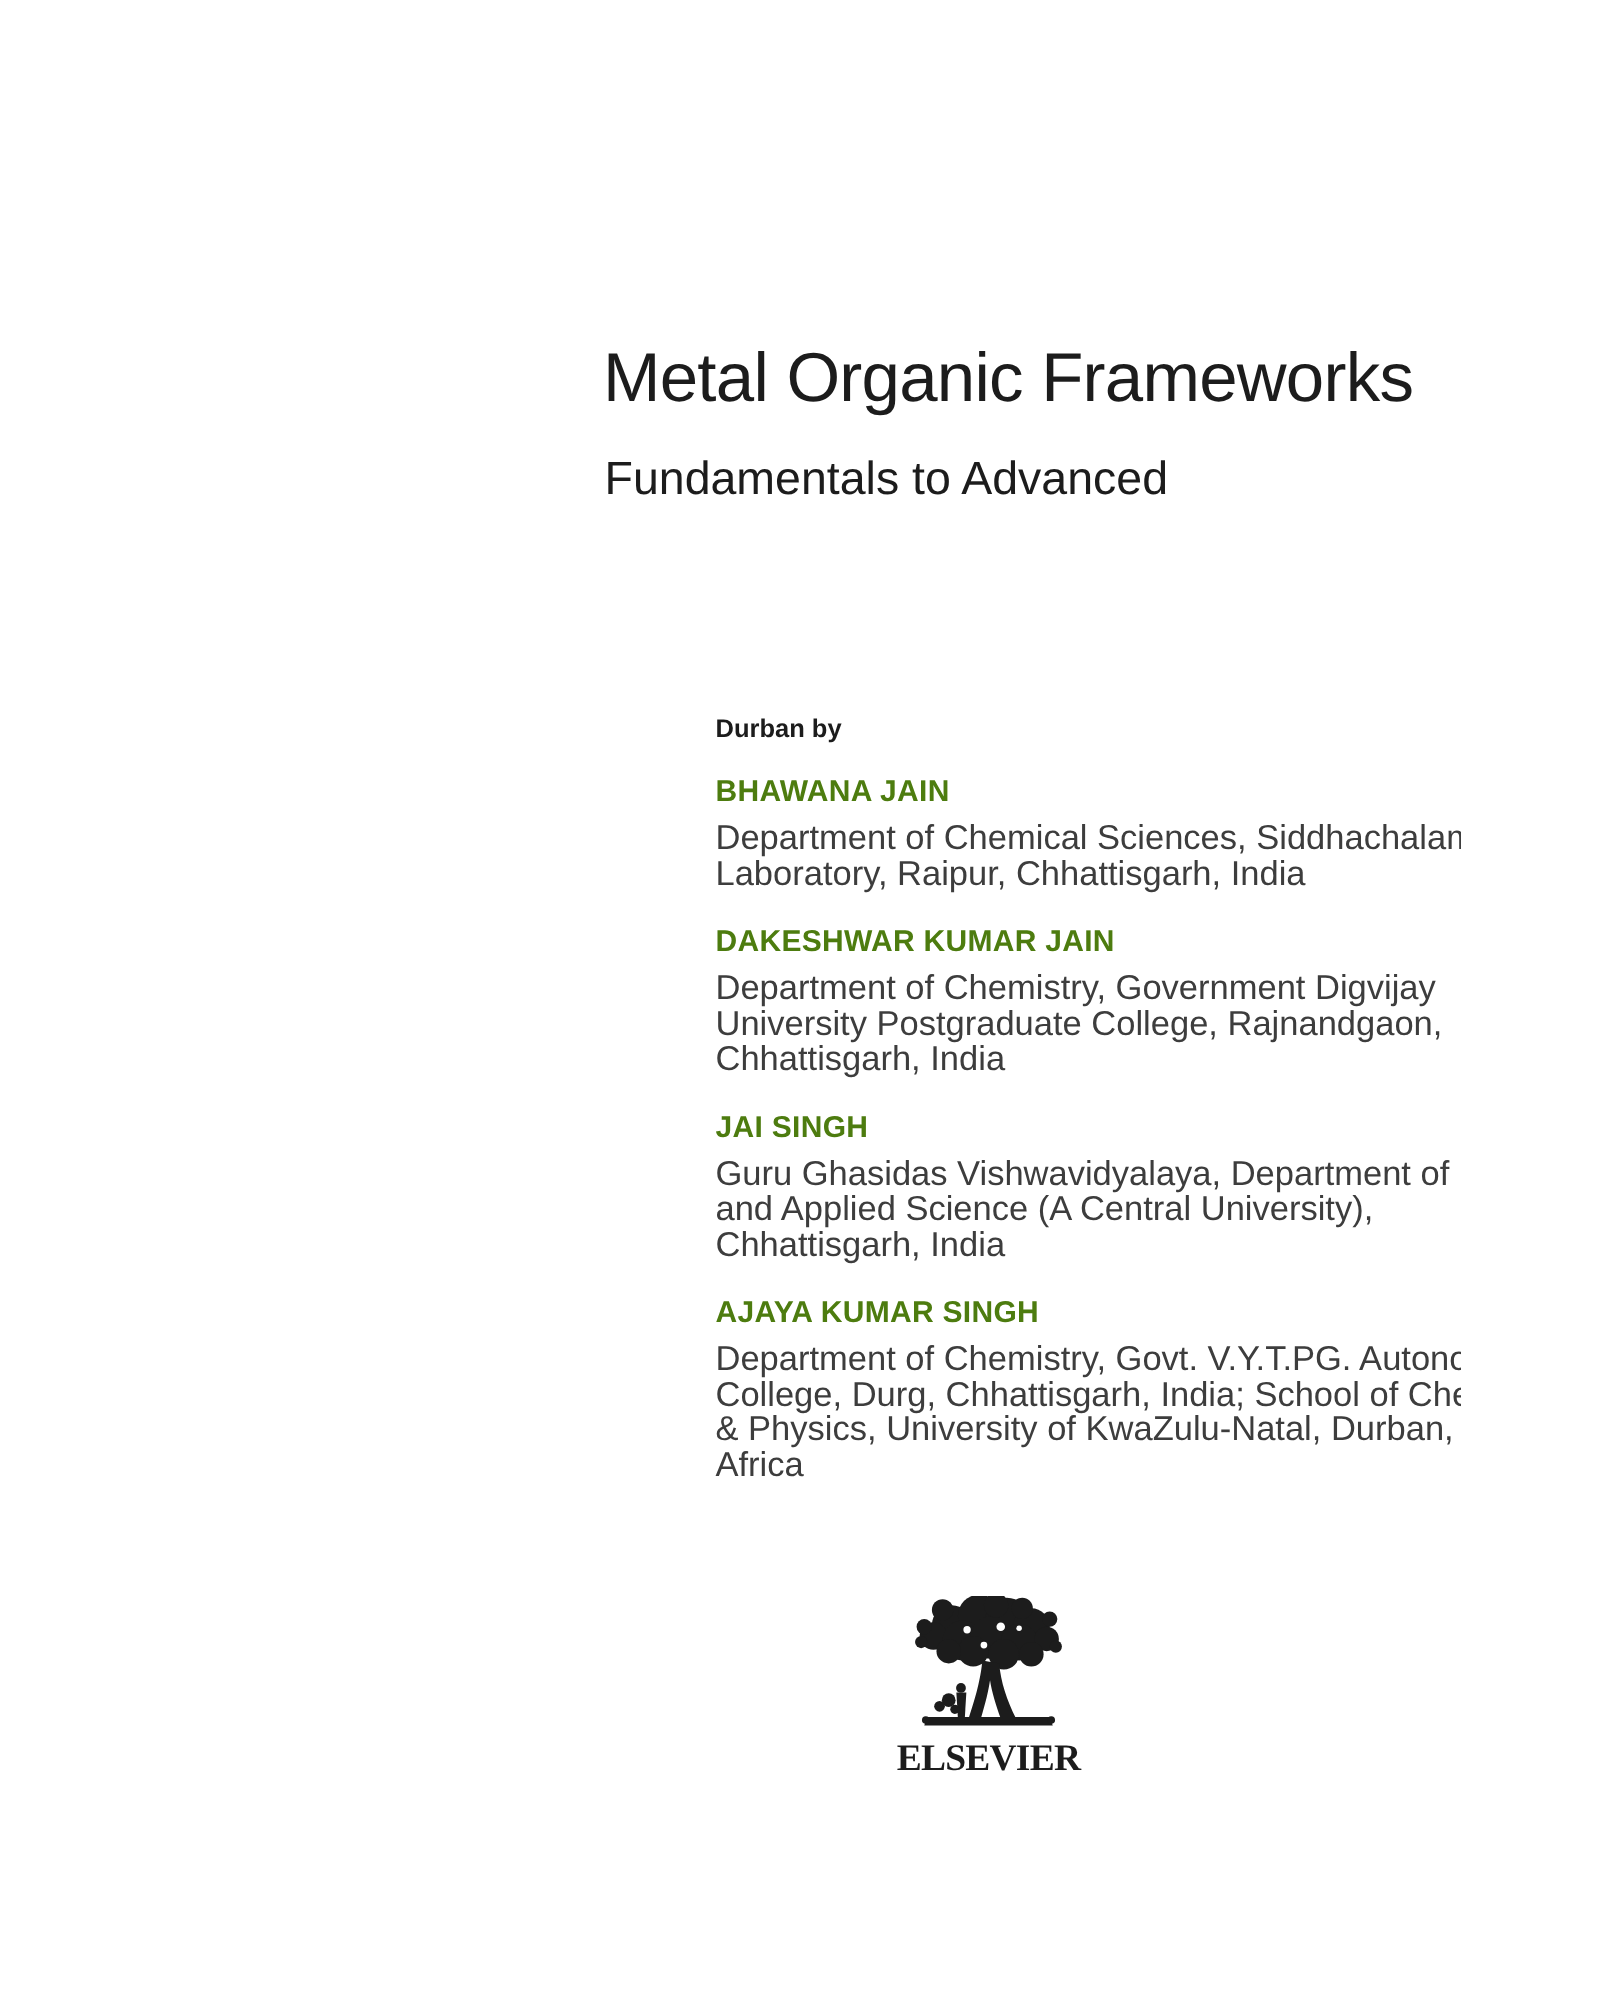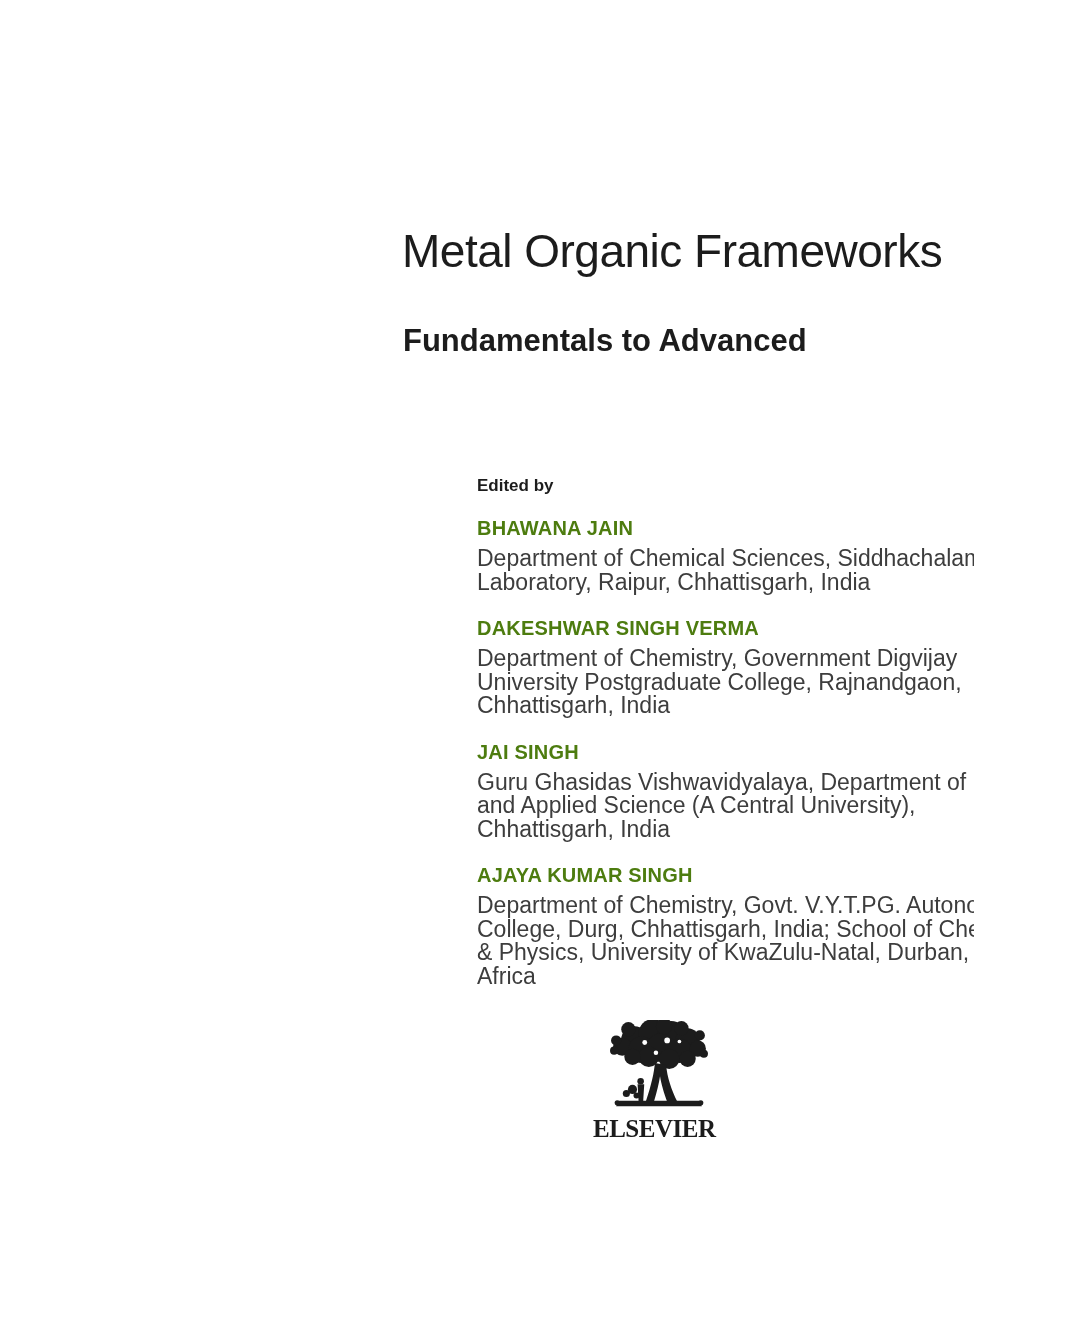--- a/index.html
+++ b/index.html
@@ -28,9 +28,8 @@
     left:297px;
     top:301px;
     font-size:31px;
-    font-weight:700;
+    font-weight:400;
     color:#1c1c1c;
-    margin-top:22px;
   }
   .editors-block {
     position:absolute;

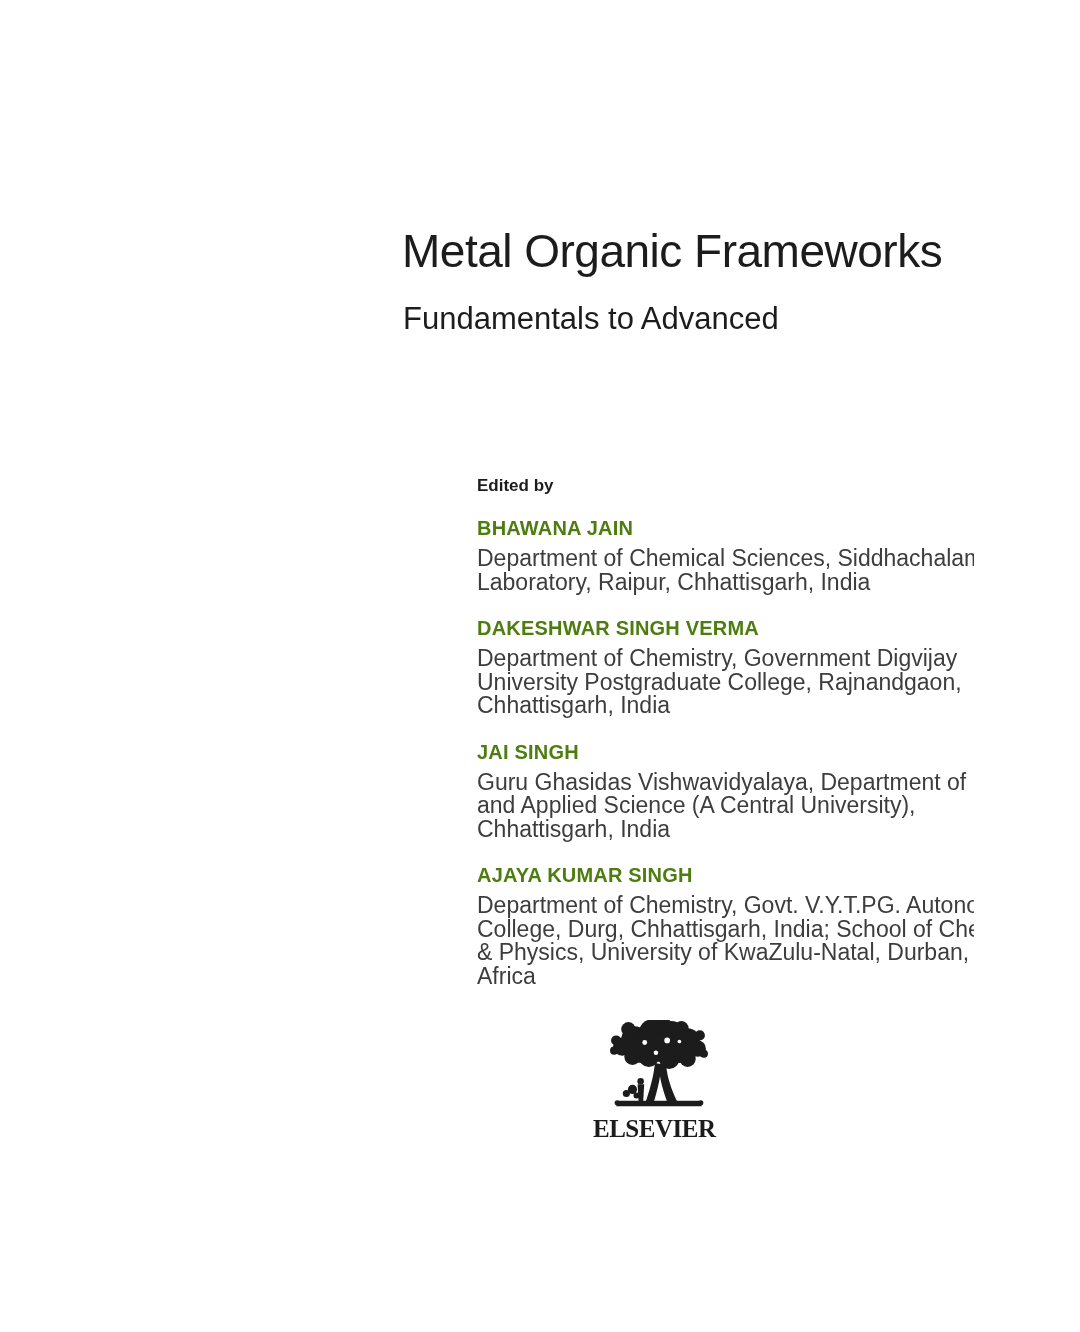--- a/index.html
+++ b/index.html
@@ -83,7 +83,7 @@
   <h2 class="book-subtitle">Fundamentals to Advanced</h2>
 
   <div class="editors-block">
-    <div class="edited-by">Edited by</div>
+    <div class="edited-by">Durban by</div>
 
     <div class="editor">
       <div class="editor-name">BHAWANA JAIN</div>

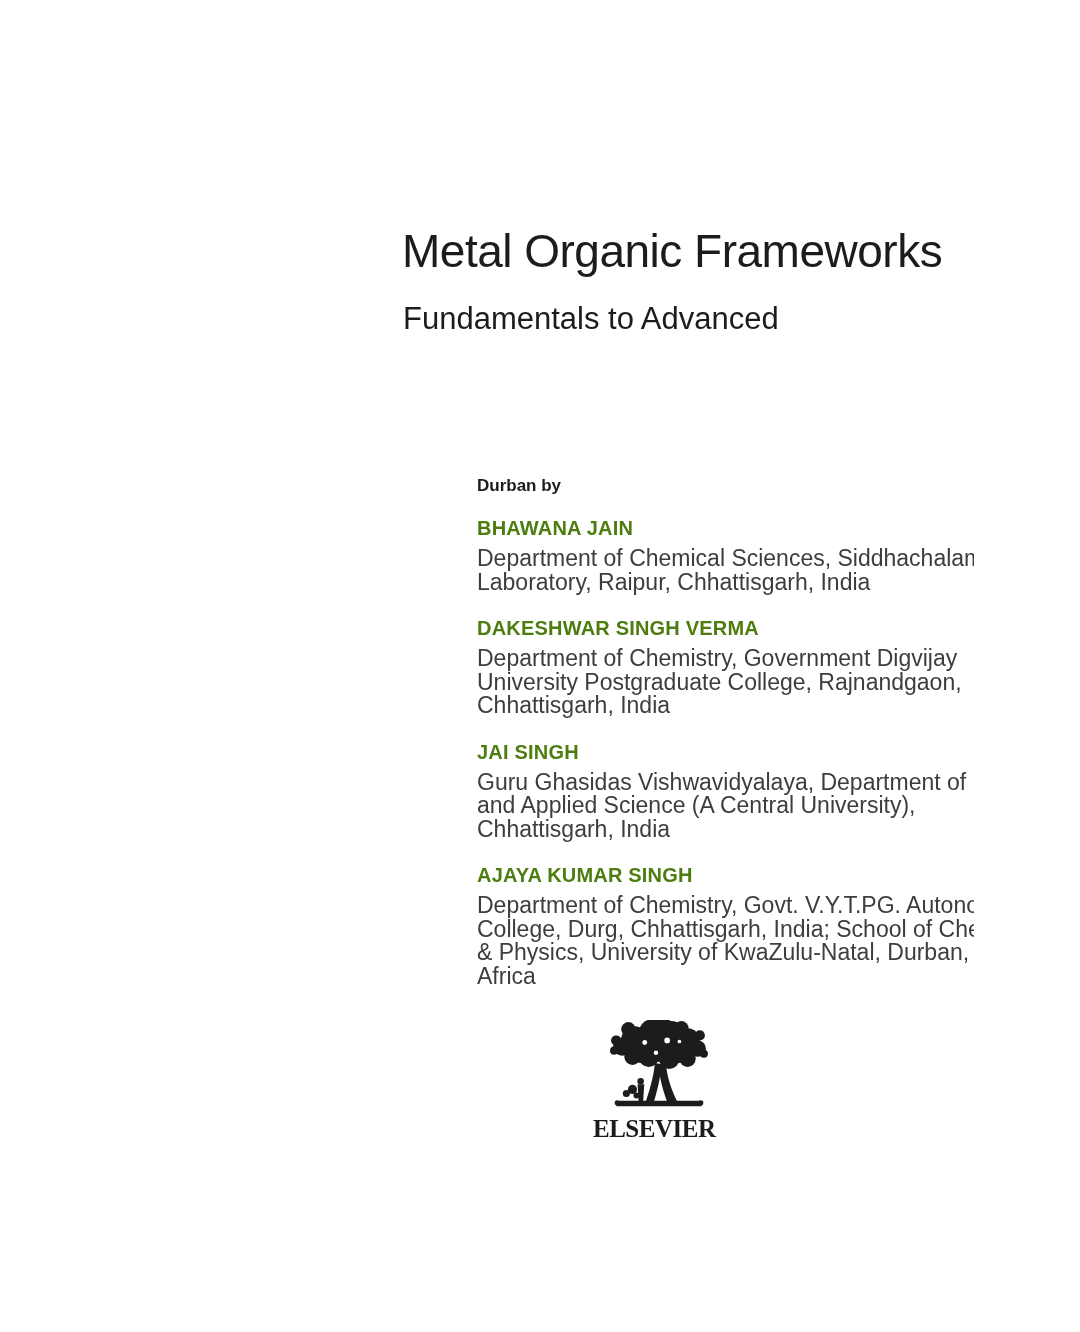--- a/index.html
+++ b/index.html
@@ -91,7 +91,7 @@
     </div>
 
     <div class="editor">
-      <div class="editor-name">DAKESHWAR SINGH VERMA</div>
+      <div class="editor-name">DAKESHWAR KUMAR JAIN</div>
       <div class="editor-affiliation">Department of Chemistry, Government Digvijay University Postgraduate College, Rajnandgaon, Chhattisgarh, India</div>
     </div>
 

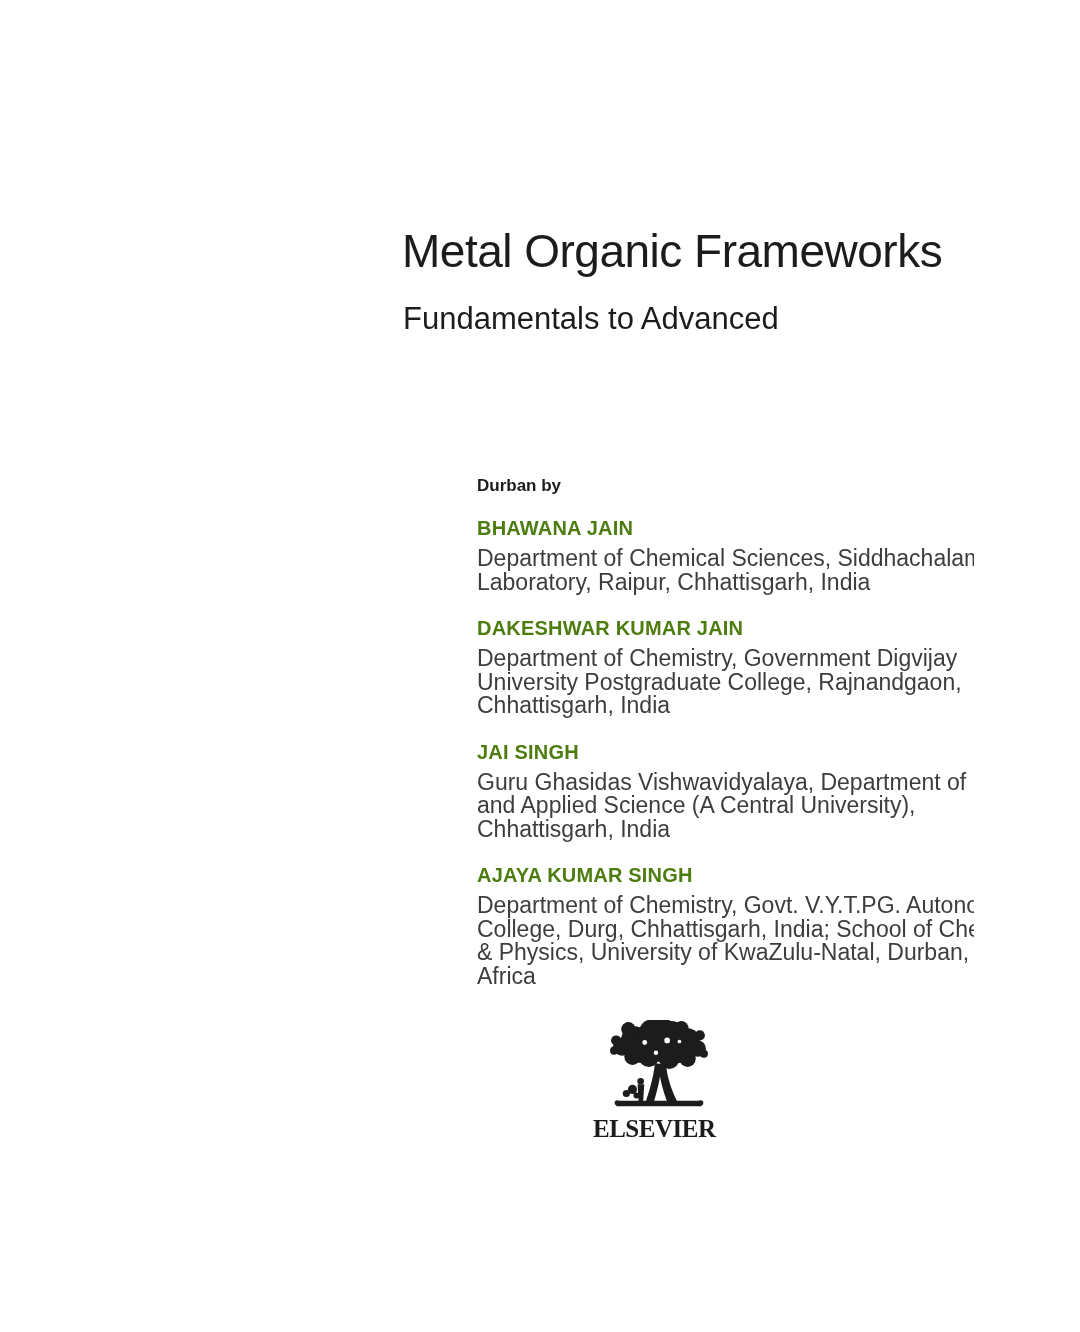--- a/index.html
+++ b/index.html
@@ -60,9 +60,9 @@
   .publisher {
     position:absolute;
     left:487px;
-    top:1020px;
+    top:1064px;
     width:132px;
-    text-align:left;
+    text-align:center;
   }
   .publisher-logo { display:block; margin:0 auto; width:102px; height:94px; }
   .publisher-wordmark {

